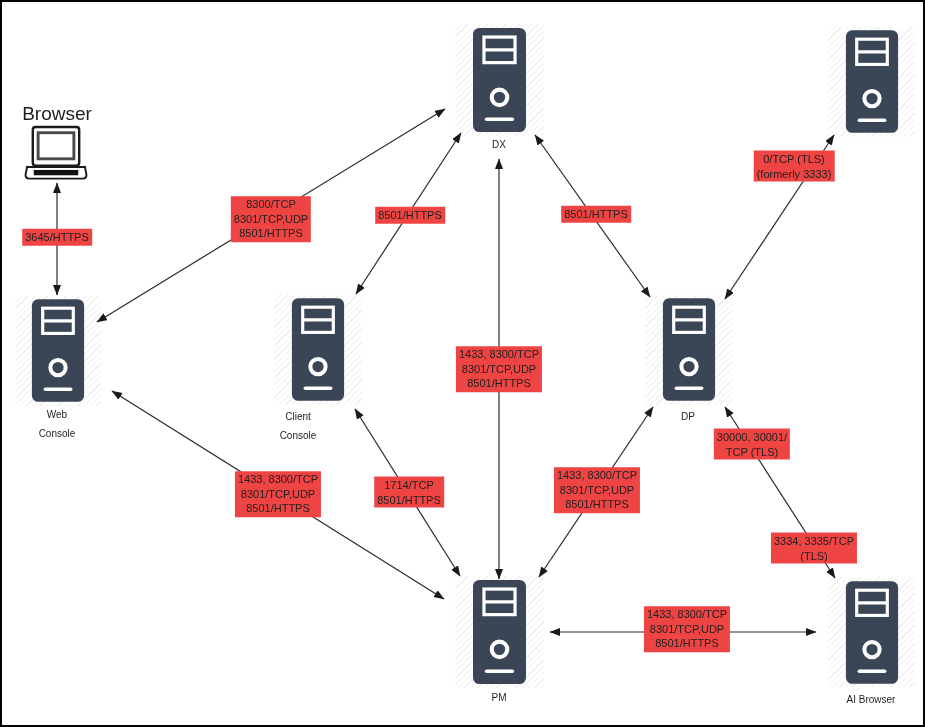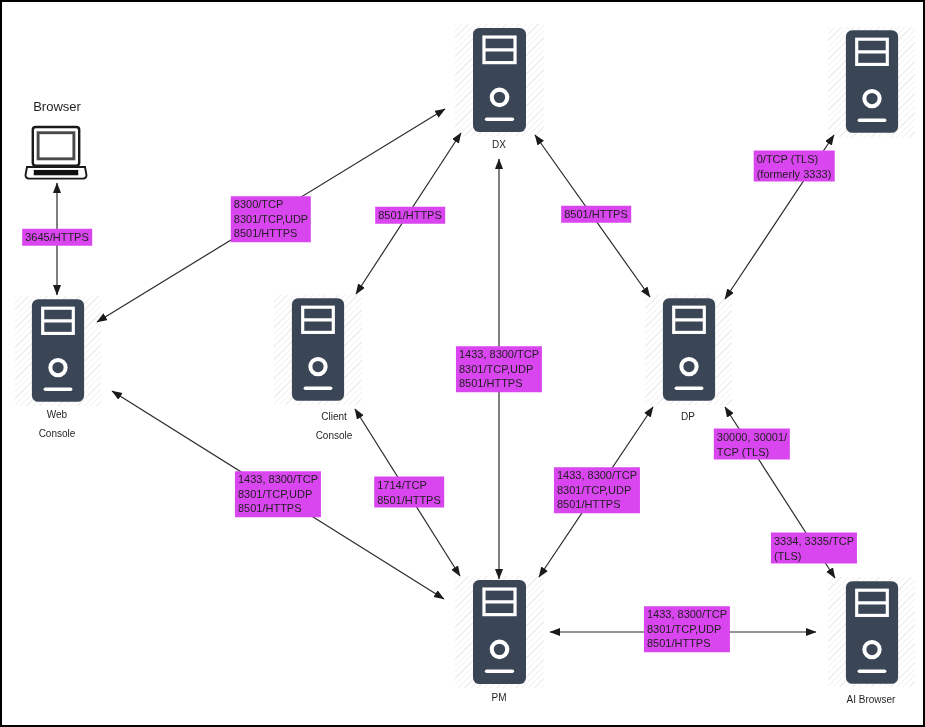--- a/index.html
+++ b/index.html
@@ -127,7 +127,7 @@
       <use href="#sym-server"></use>
     </svg>
 
-  <div class="node-label" style="left:55px;top:95px;font-size:13px">
+  <div class="node-label" style="left:55px;top:102px;font-size:19px">
     <div>Browser</div>
   </div>
   <div class="node-label" style="left:55px;top:403px">

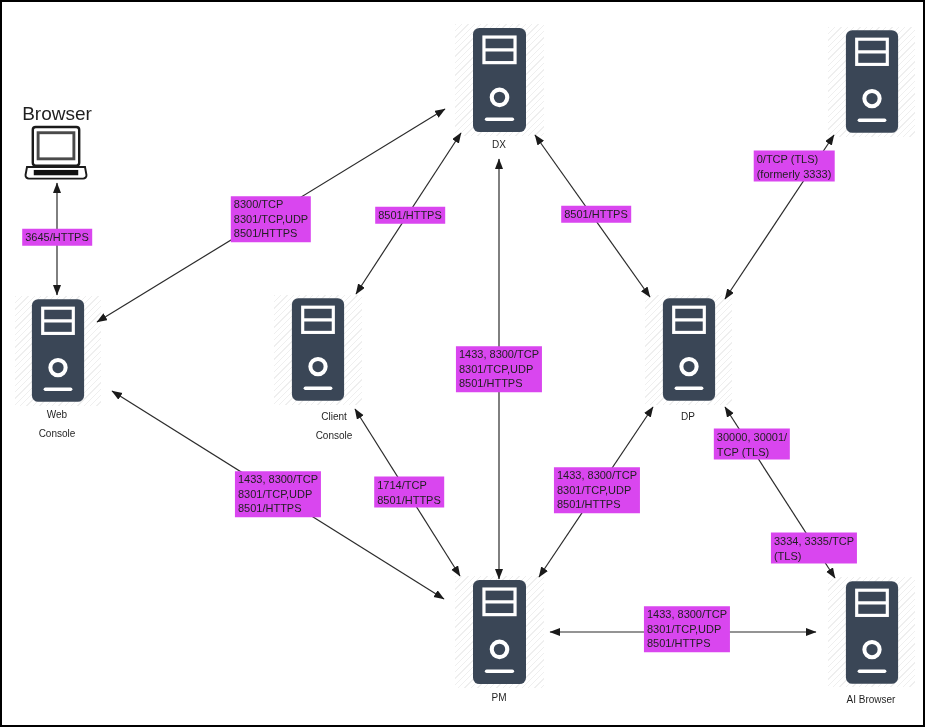--- a/index.html
+++ b/index.html
@@ -38,10 +38,10 @@
   .edge-label {
     position: absolute;
     transform: translate(-50%, -50%);
-    text-align: left;
+    text-align: center;
     font-size: 11px;
     line-height: 14.5px;
-    background: #d946ef;
+    background: #ef4444;
     padding: 1px 3px;
     white-space: nowrap;
     color: #1f1f1f;

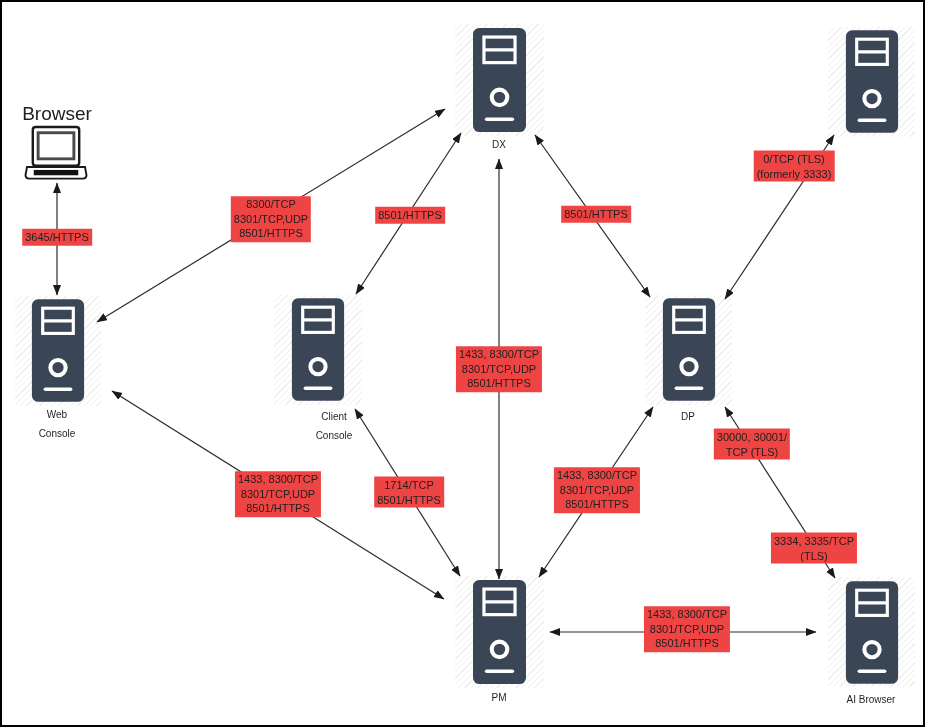--- a/index.html
+++ b/index.html
@@ -134,7 +134,7 @@
     <div>Web</div>
     <div>Console</div>
   </div>
-  <div class="node-label" style="left:332px;top:405px">
+  <div class="node-label" style="left:296px;top:405px">
     <div>Client</div>
     <div>Console</div>
   </div>

